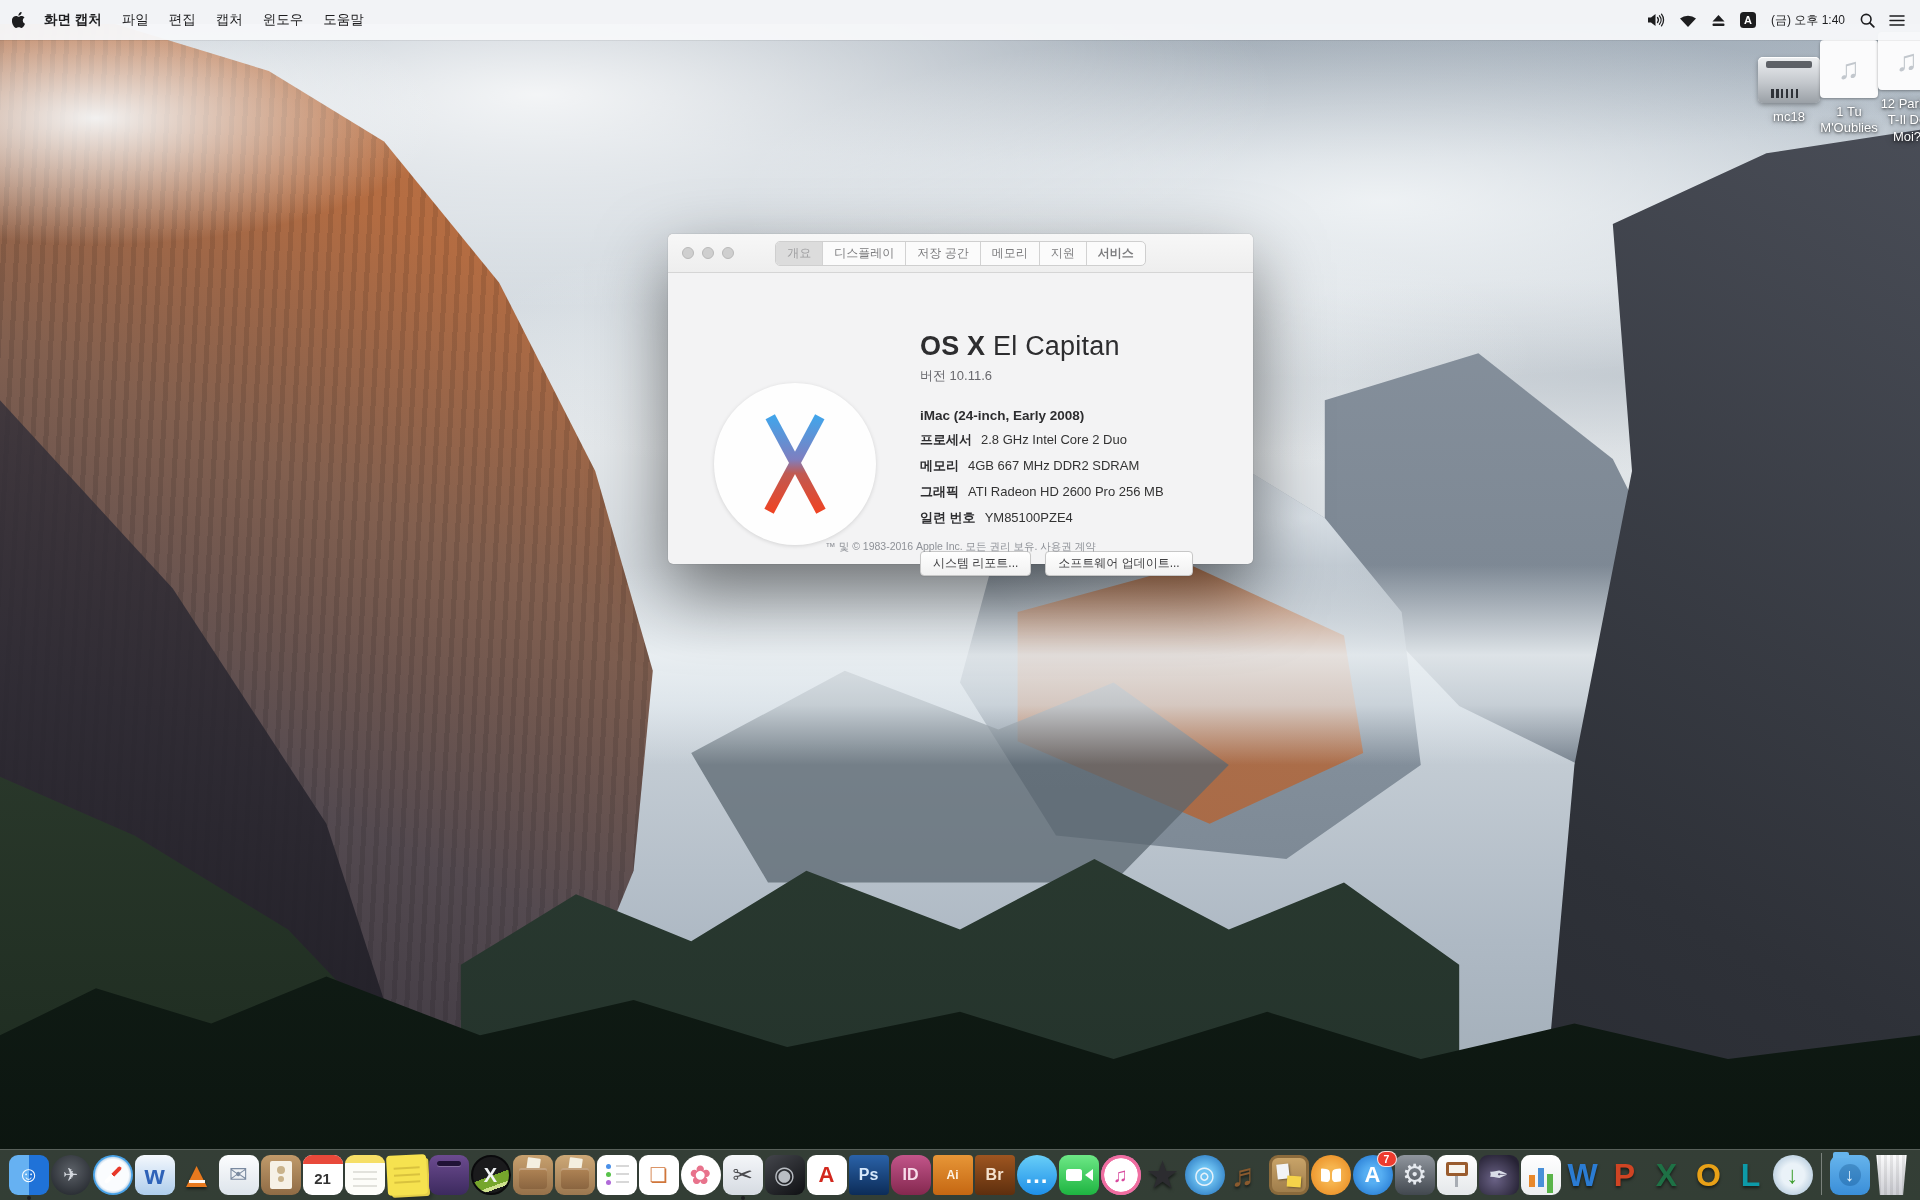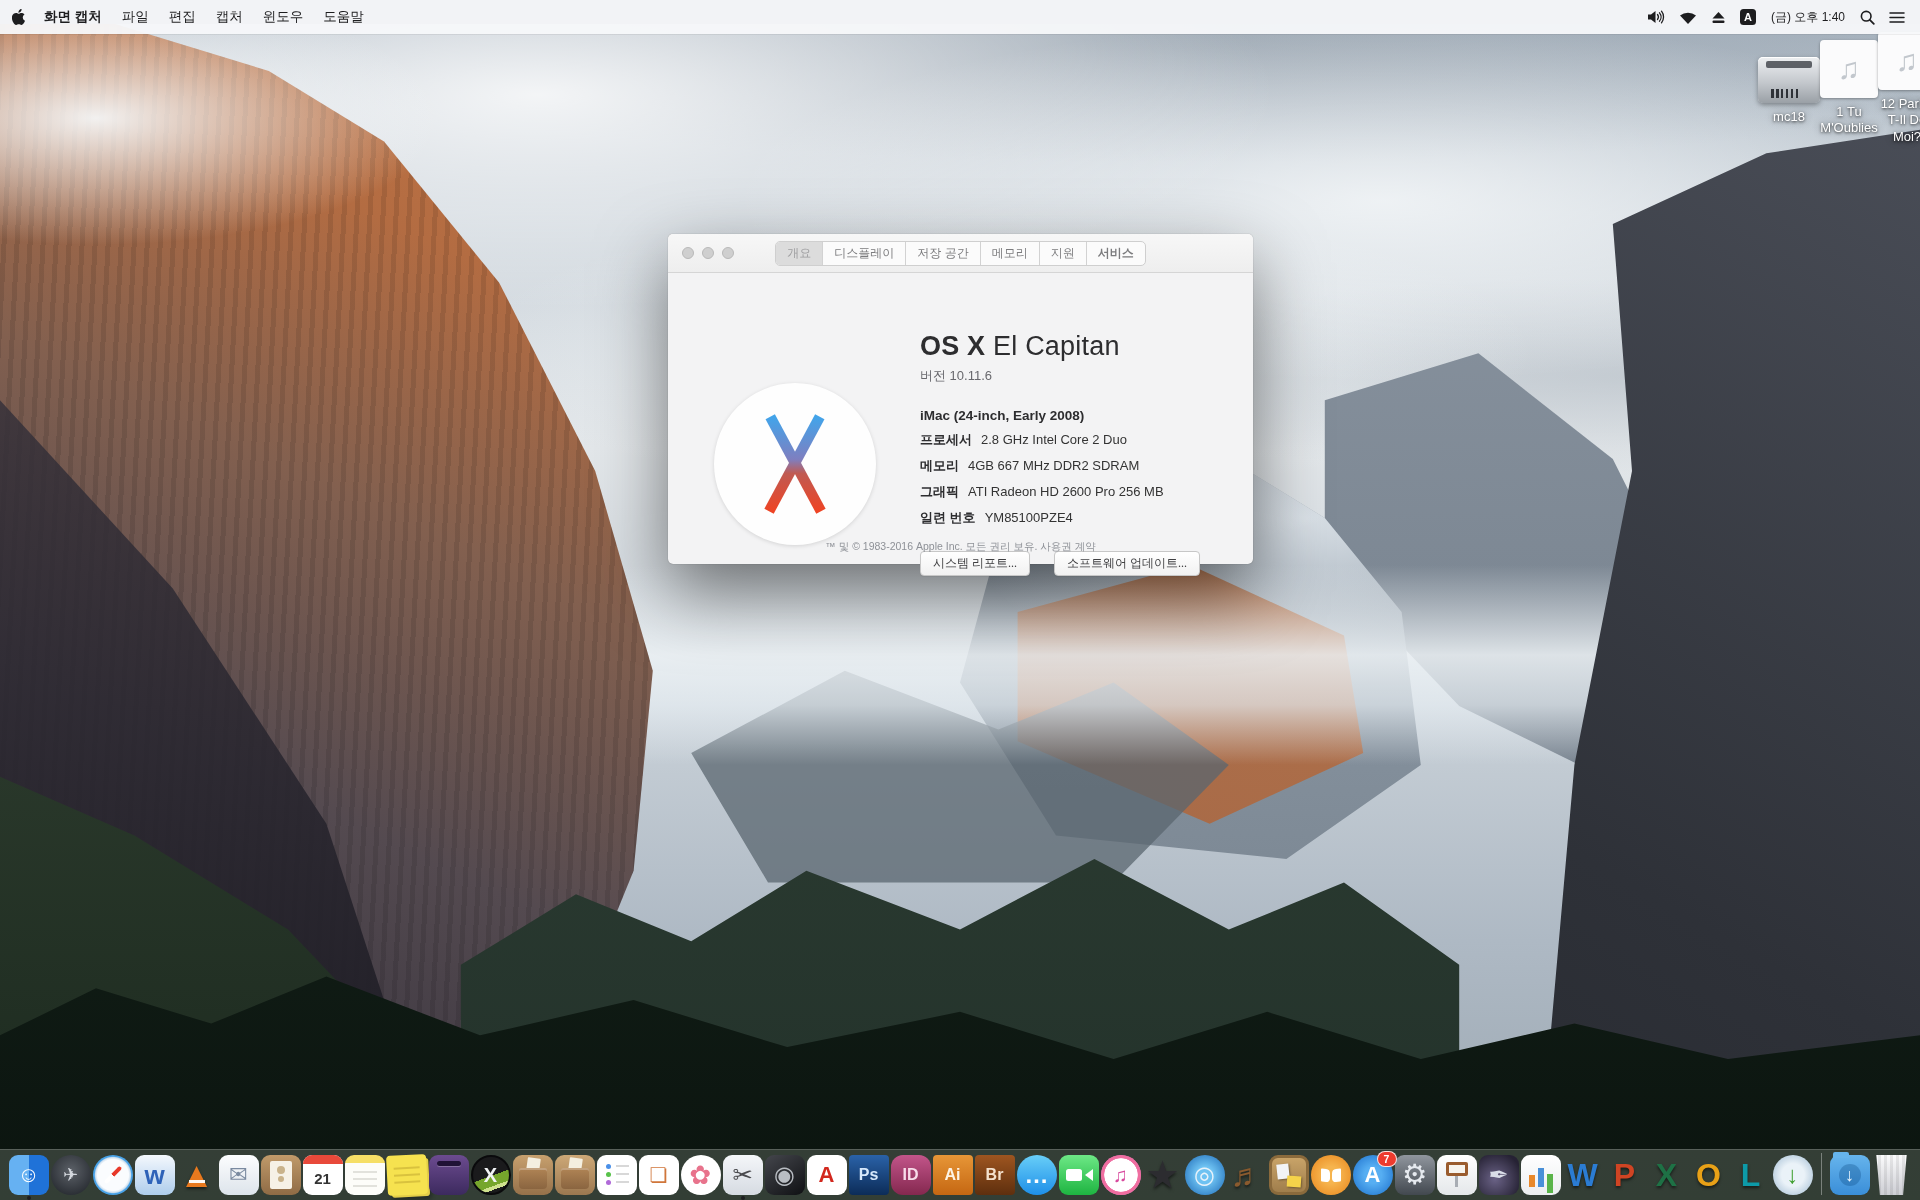--- a/index.html
+++ b/index.html
@@ -7,7 +7,7 @@
   .screen{position:relative;width:1920px;height:1200px;overflow:hidden;background:#9aa4ae;}
 
   
-  .menubar{position:absolute;top:0;left:0;right:0;height:34px;z-index:100;
+  .menubar{position:absolute;top:0;left:0;right:0;height:40px;z-index:100;
     background:rgba(247,248,250,.95);display:flex;justify-content:space-between;align-items:center;
     box-shadow:0 0 1px rgba(0,0,0,.35);font-size:13.5px;color:#1d1d1f;}
   .mb-left{display:flex;align-items:center;}

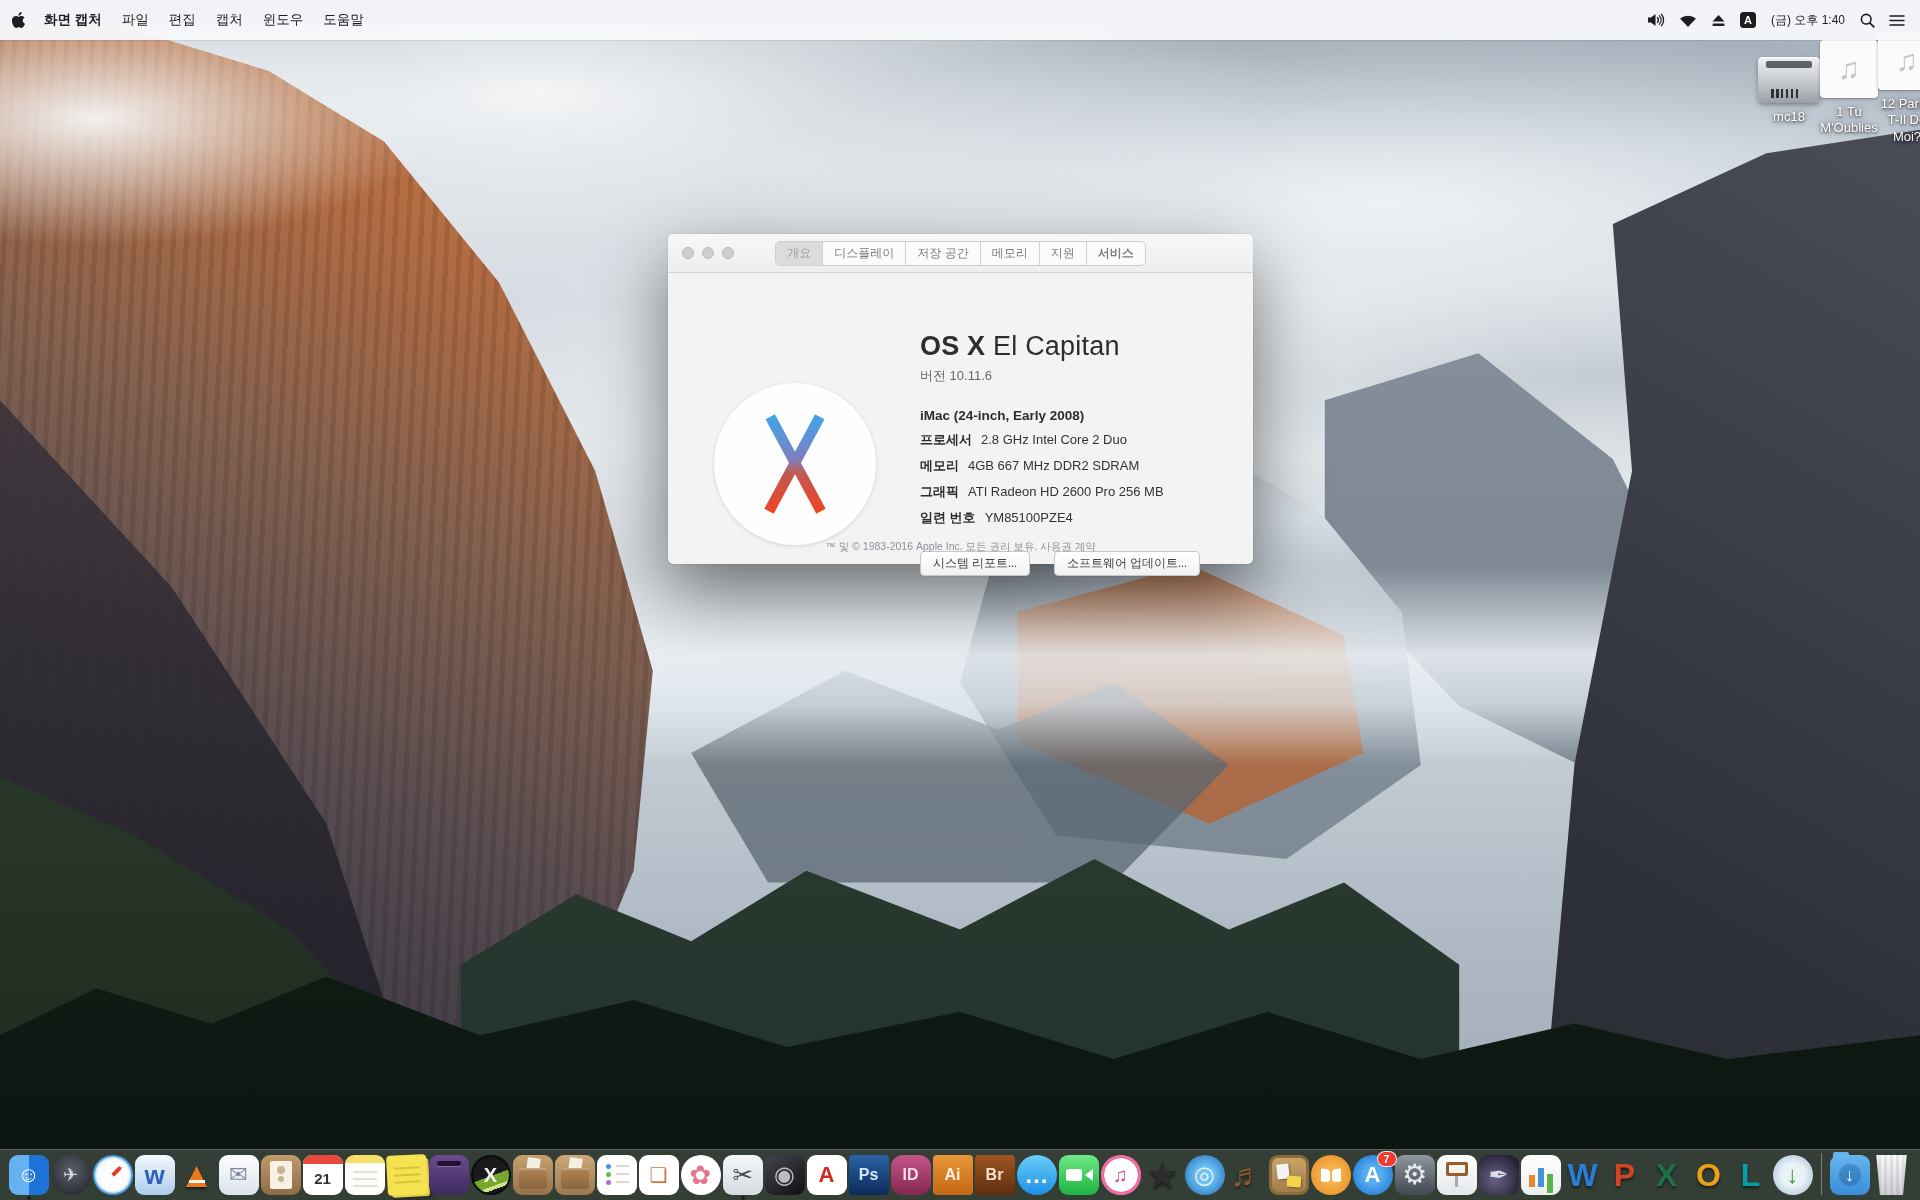--- a/index.html
+++ b/index.html
@@ -104,7 +104,7 @@
   .spec-row{margin-top:8px;}
   .spec-label{font-weight:700;margin-right:9px;color:#2d2d2f;}
   .spec-value{color:#333;}
-  .btn-row{margin-top:24px;display:flex;gap:24px;font-family:Liberation Serif, serif;}
+  .btn-row{margin-top:24px;display:flex;gap:14px;}
   .about-btn{font-family:inherit;font-size:12px;padding:3px 12px;border:1px solid #c7c7c7;border-radius:4px;
     background:linear-gradient(180deg,#ffffff,#f1f1f1);color:#3f3f41;box-shadow:0 1px 1px rgba(0,0,0,.06);}
   .win-footer{position:absolute;bottom:10px;left:0;right:0;text-align:center;font-size:10.5px;color:#8e9197;}

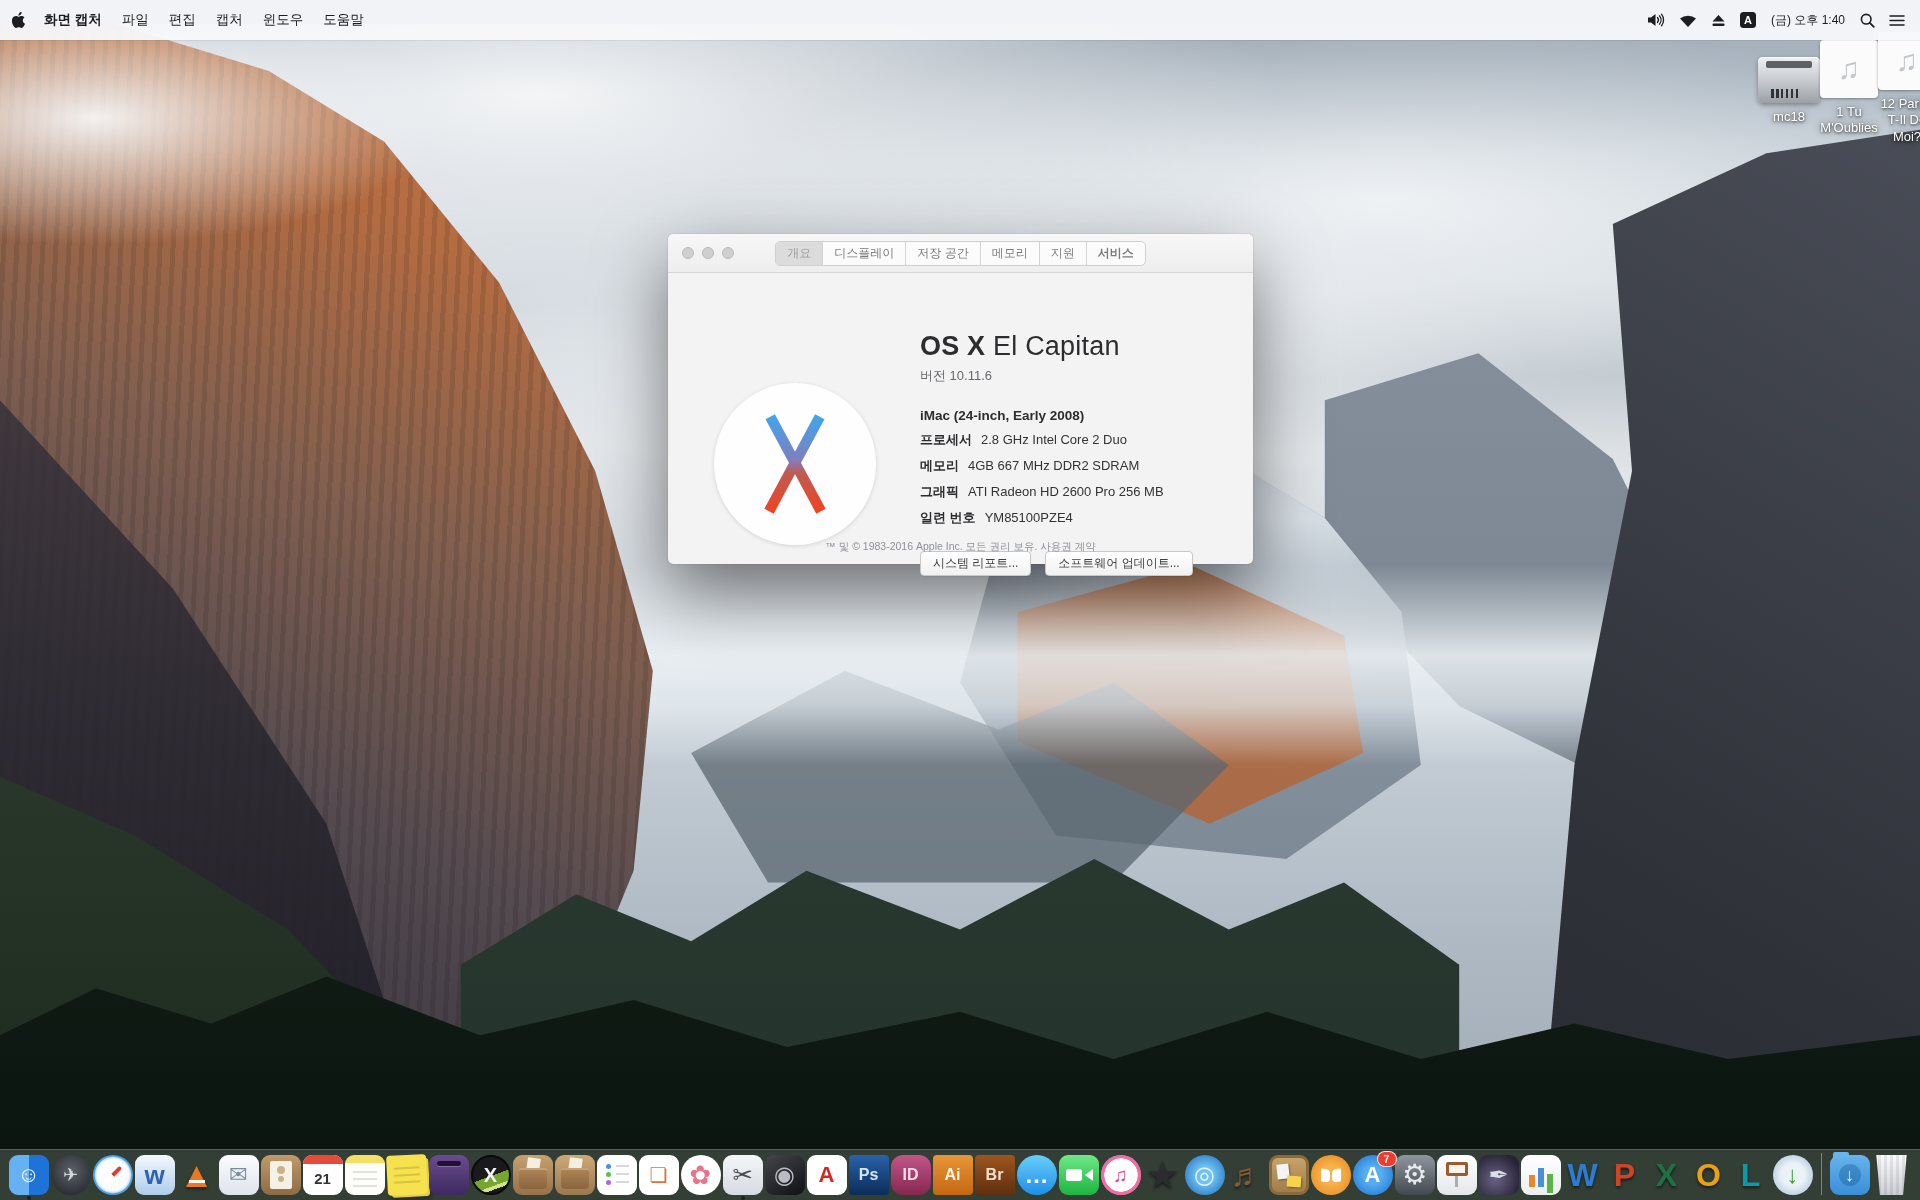--- a/index.html
+++ b/index.html
@@ -382,7 +382,7 @@
           <span class="glyph" data-name="indesign-icon" style="color: rgb(248, 220, 234); font-size: 16px;">ID</span>
         </div>
         <div class="dock-item" data-name="dock-illustrator" style="background: linear-gradient(rgb(231, 150, 55), rgb(197, 103, 18)); border-radius: 4px;">
-          <span class="glyph" data-name="illustrator-icon" style="color: rgb(253, 243, 228); font-size: 16px;">Ai</span>
+          <span class="glyph" data-name="illustrator-icon" style="color: rgb(253, 243, 228); font-size: 12px;">Ai</span>
         </div>
         <div class="dock-item" data-name="dock-bridge" style="background: linear-gradient(rgb(158, 85, 32), rgb(94, 47, 14)); border-radius: 4px;">
           <span class="glyph" data-name="bridge-icon" style="color: rgb(244, 225, 205); font-size: 16px;">Br</span>

